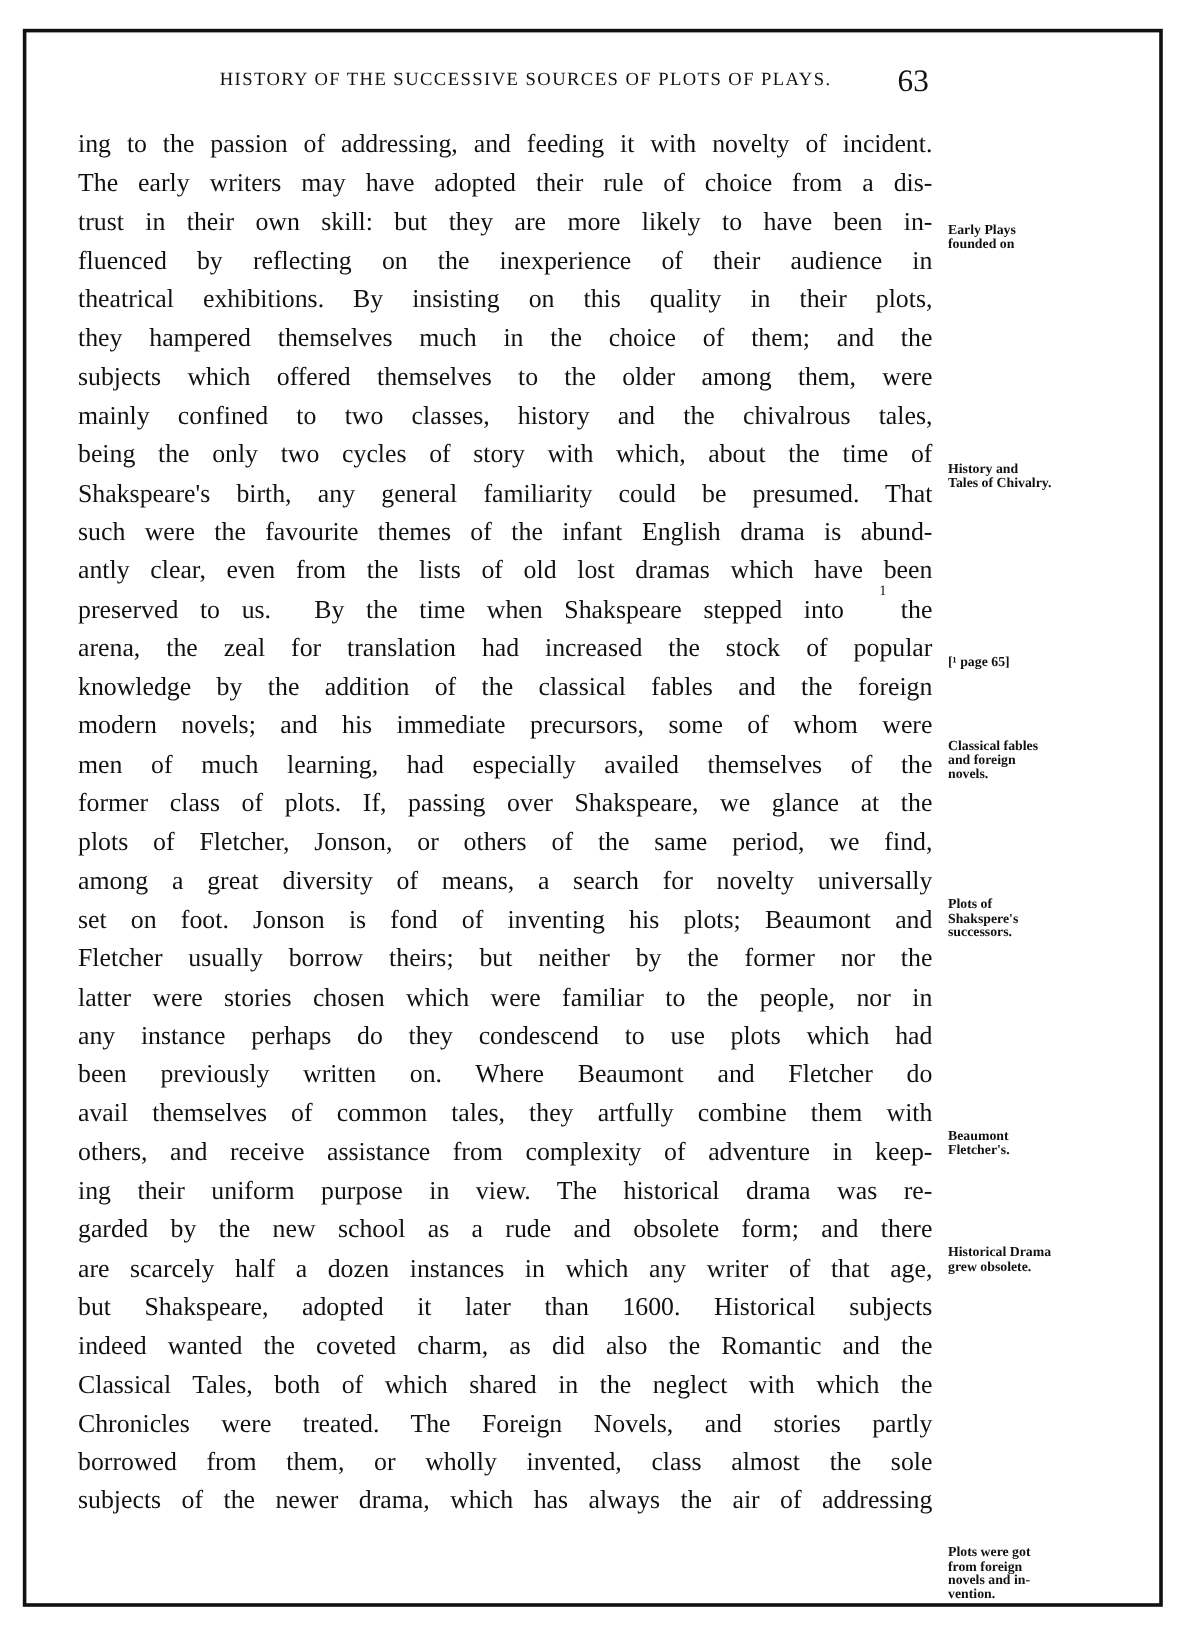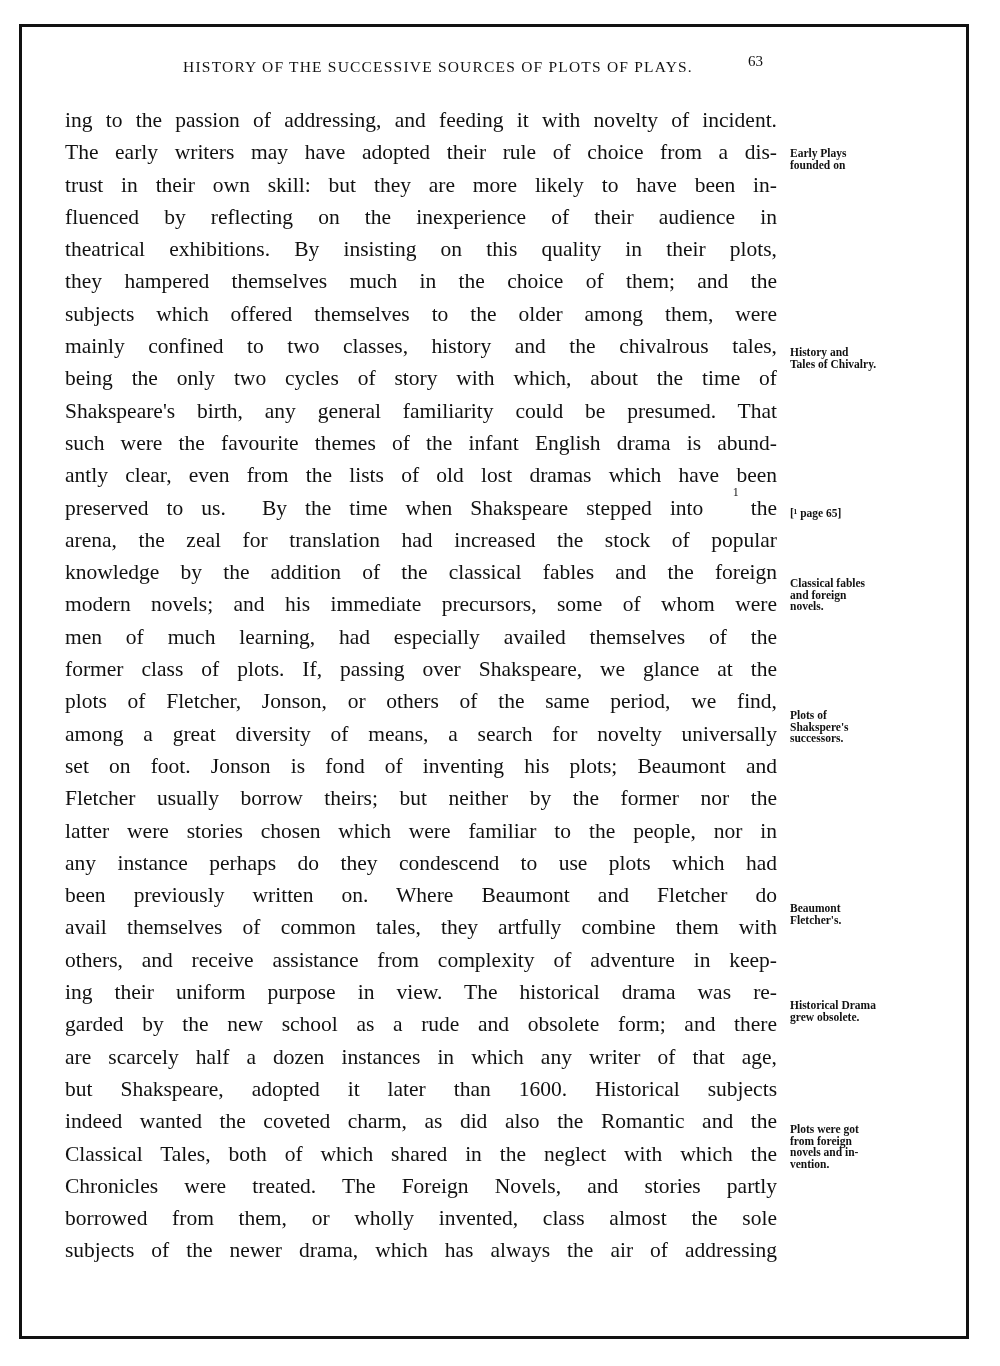--- a/index.html
+++ b/index.html
@@ -10,7 +10,7 @@
     .running-head { position: absolute; left: 88px; top: 58px; width: 700px;
                     font-size: 15.5px; letter-spacing: 1.2px; white-space: nowrap; text-align: center; }
     .running-head .title { text-transform: uppercase; font-variant: small-caps; }
-    .running-head .folio { position: absolute; left: 660px; top: -5px; font-size: 15px; letter-spacing: 0; }
+    .running-head .folio { position: absolute; left: 660px; top: -5px; font-size: 26px; letter-spacing: 0; }
     .body-text { position: absolute; left: 65px; top: 104px; width: 712px; }
     .line { height: 32.3px; line-height: 32.3px; font-size: 21.5px; white-space: nowrap;
             text-align: justify; text-align-last: justify; }

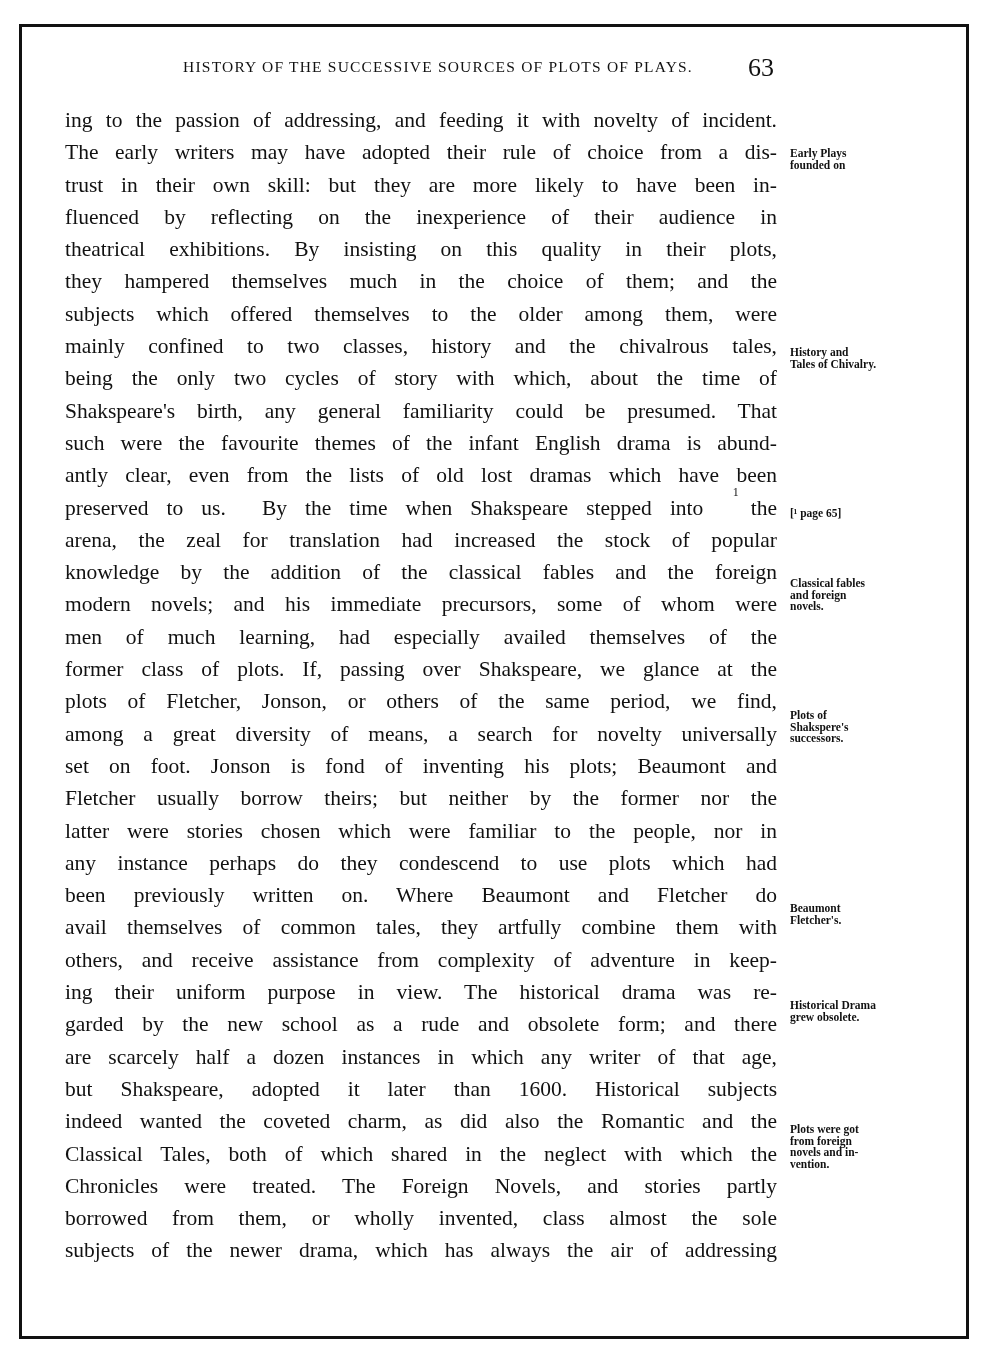--- a/index.html
+++ b/index.html
@@ -16,7 +16,7 @@
             text-align: justify; text-align-last: justify; }
     .sup { font-size: 12px; vertical-align: super; line-height: 0; }
     .sidenote { position: absolute; left: 790px; font-size: 11.5px; line-height: 11.5px;
-                font-weight: bold; width: 130px; white-space: nowrap; }
+                font-weight: bold; width: 130px; white-space: nowrap; margin-top: 39px; }
   </style>
 </head>
 <body>

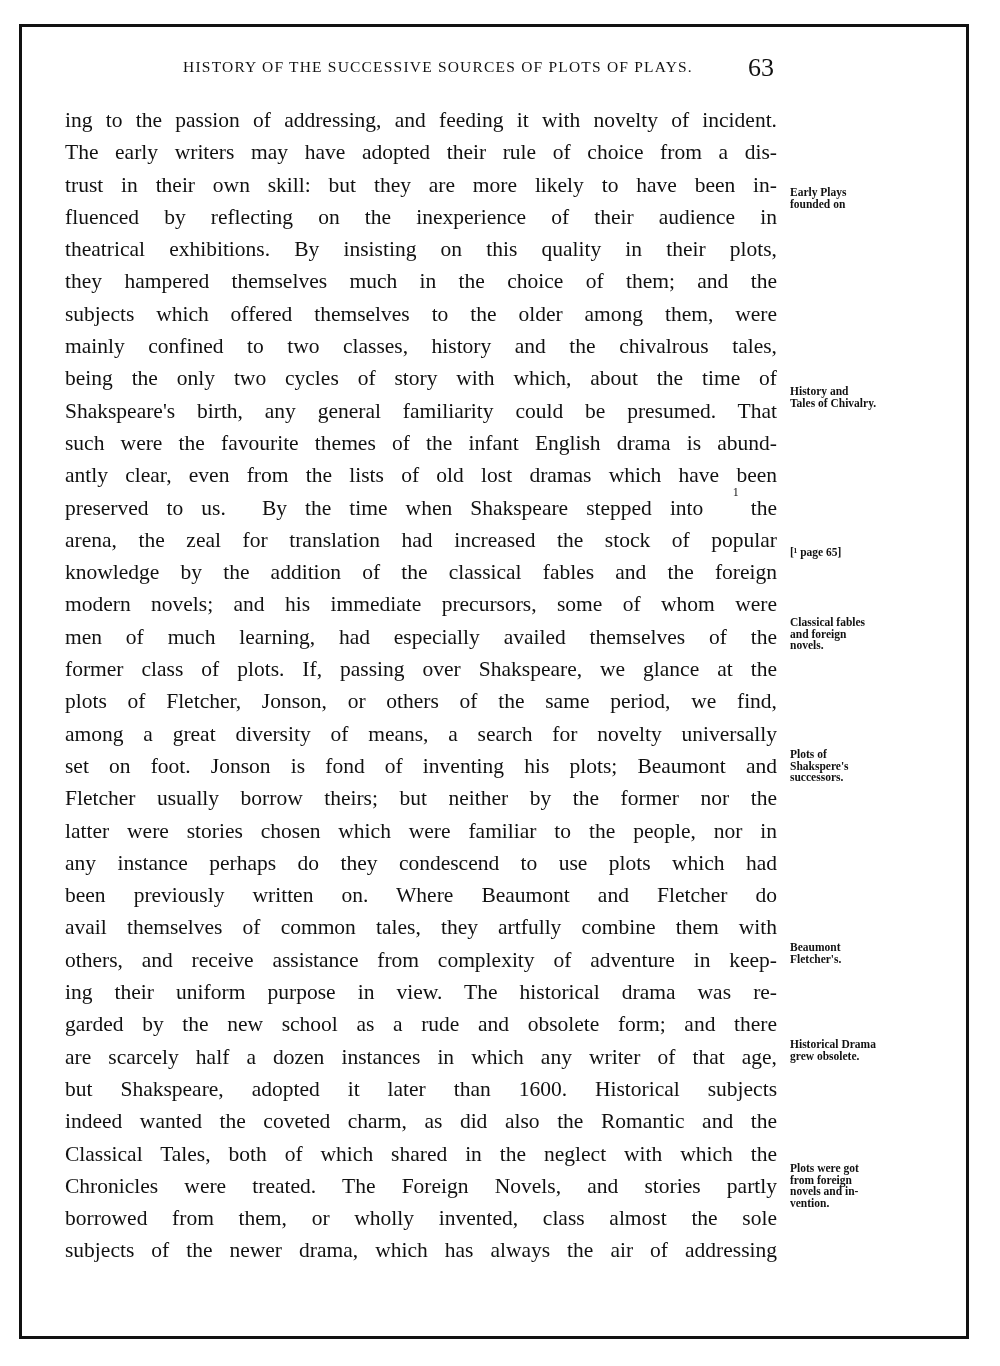--- a/index.html
+++ b/index.html
@@ -96,7 +96,7 @@
   <div>Historical Drama</div>
   <div>grew obsolete.</div>
 </div>
-<div class="sidenote" style="top:1124px">
+<div class="sidenote" style="top:1250px">
   <div>Plots were got</div>
   <div>from foreign</div>
   <div>novels and in-</div>

